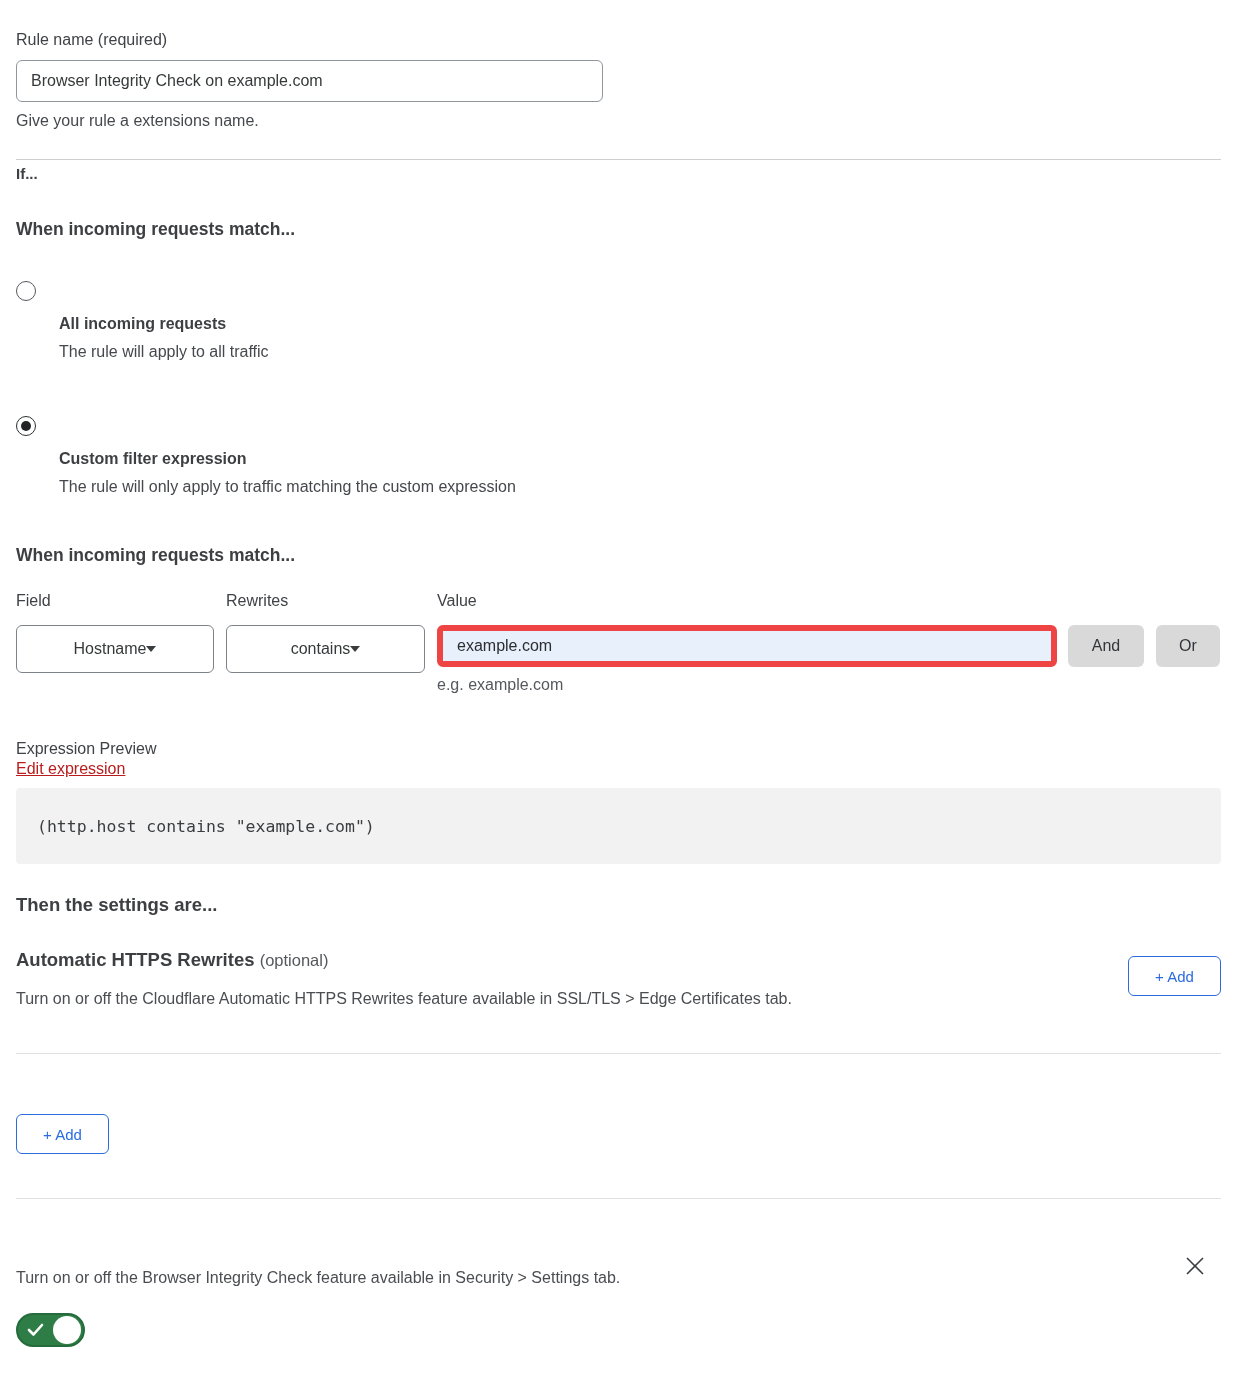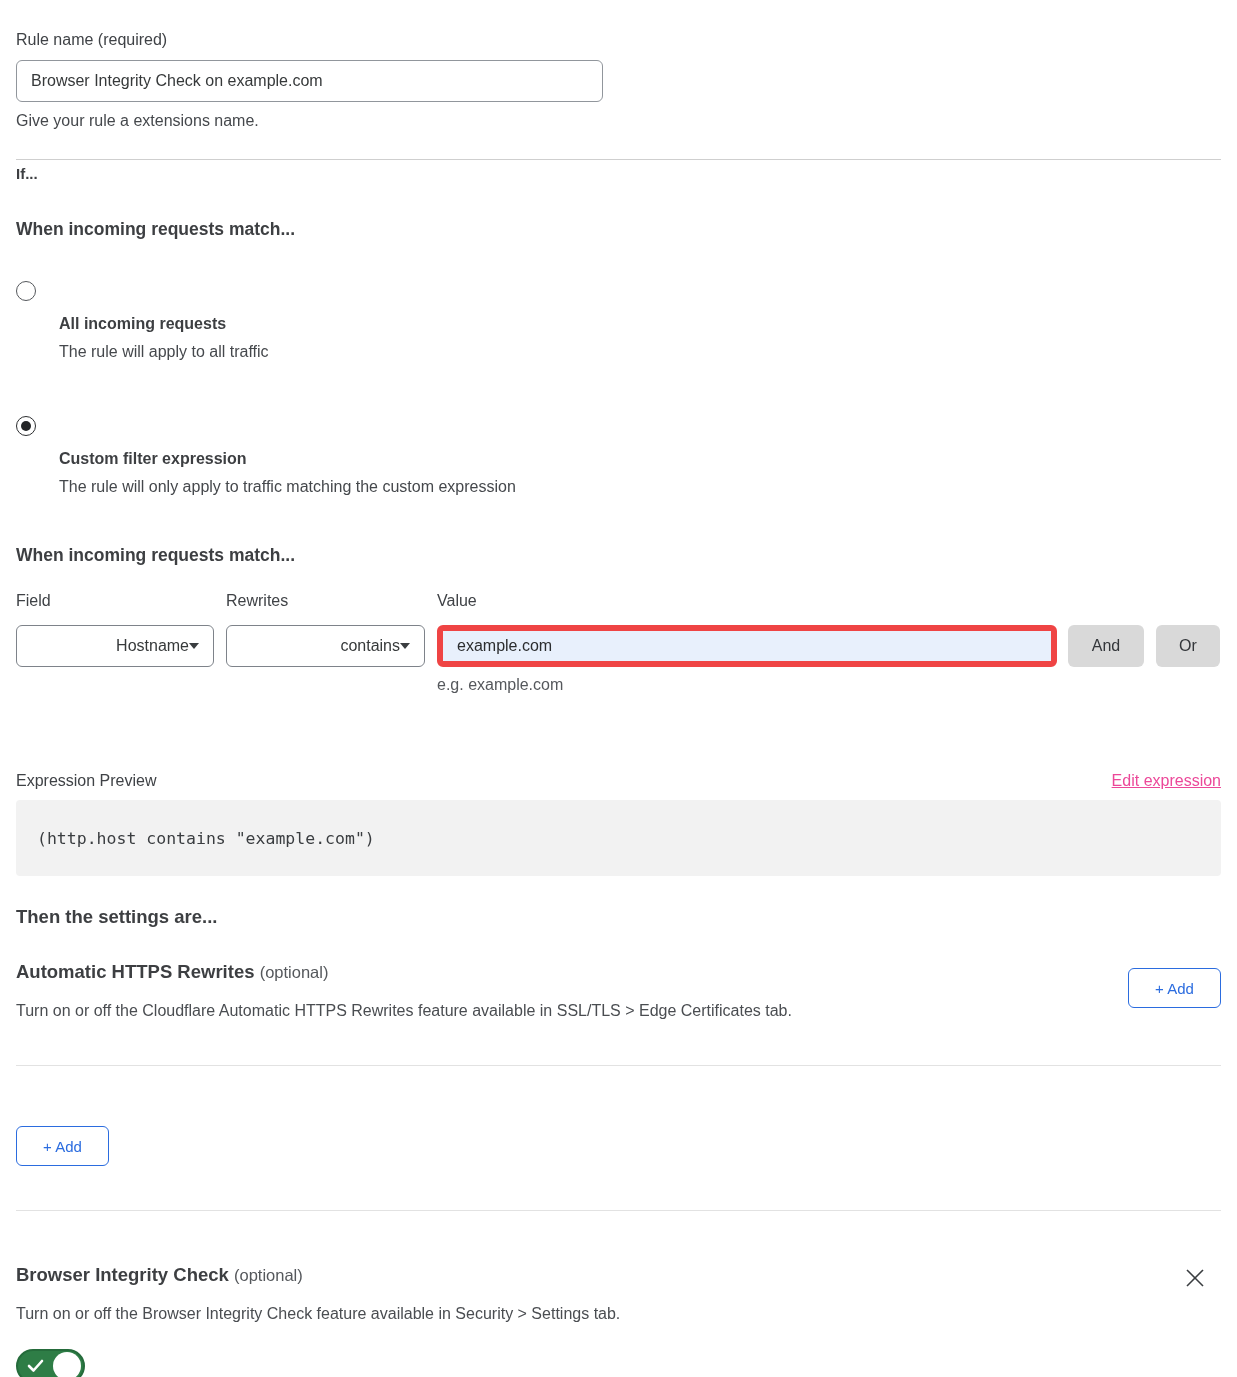--- a/index.html
+++ b/index.html
@@ -78,13 +78,13 @@
 
   .builder-row { margin-top: 14px; display: flex; align-items: flex-start; }
   .select-box {
-    height: 42px;
+    height: 48px;
     border: 1px solid #7e838a;
     border-radius: 6px;
     background: #ffffff;
     display: flex;
     align-items: center;
-    justify-content: flex-end;
+    justify-content: center;
     padding: 0 14px;
     font-size: 16px;
     color: #36393a;

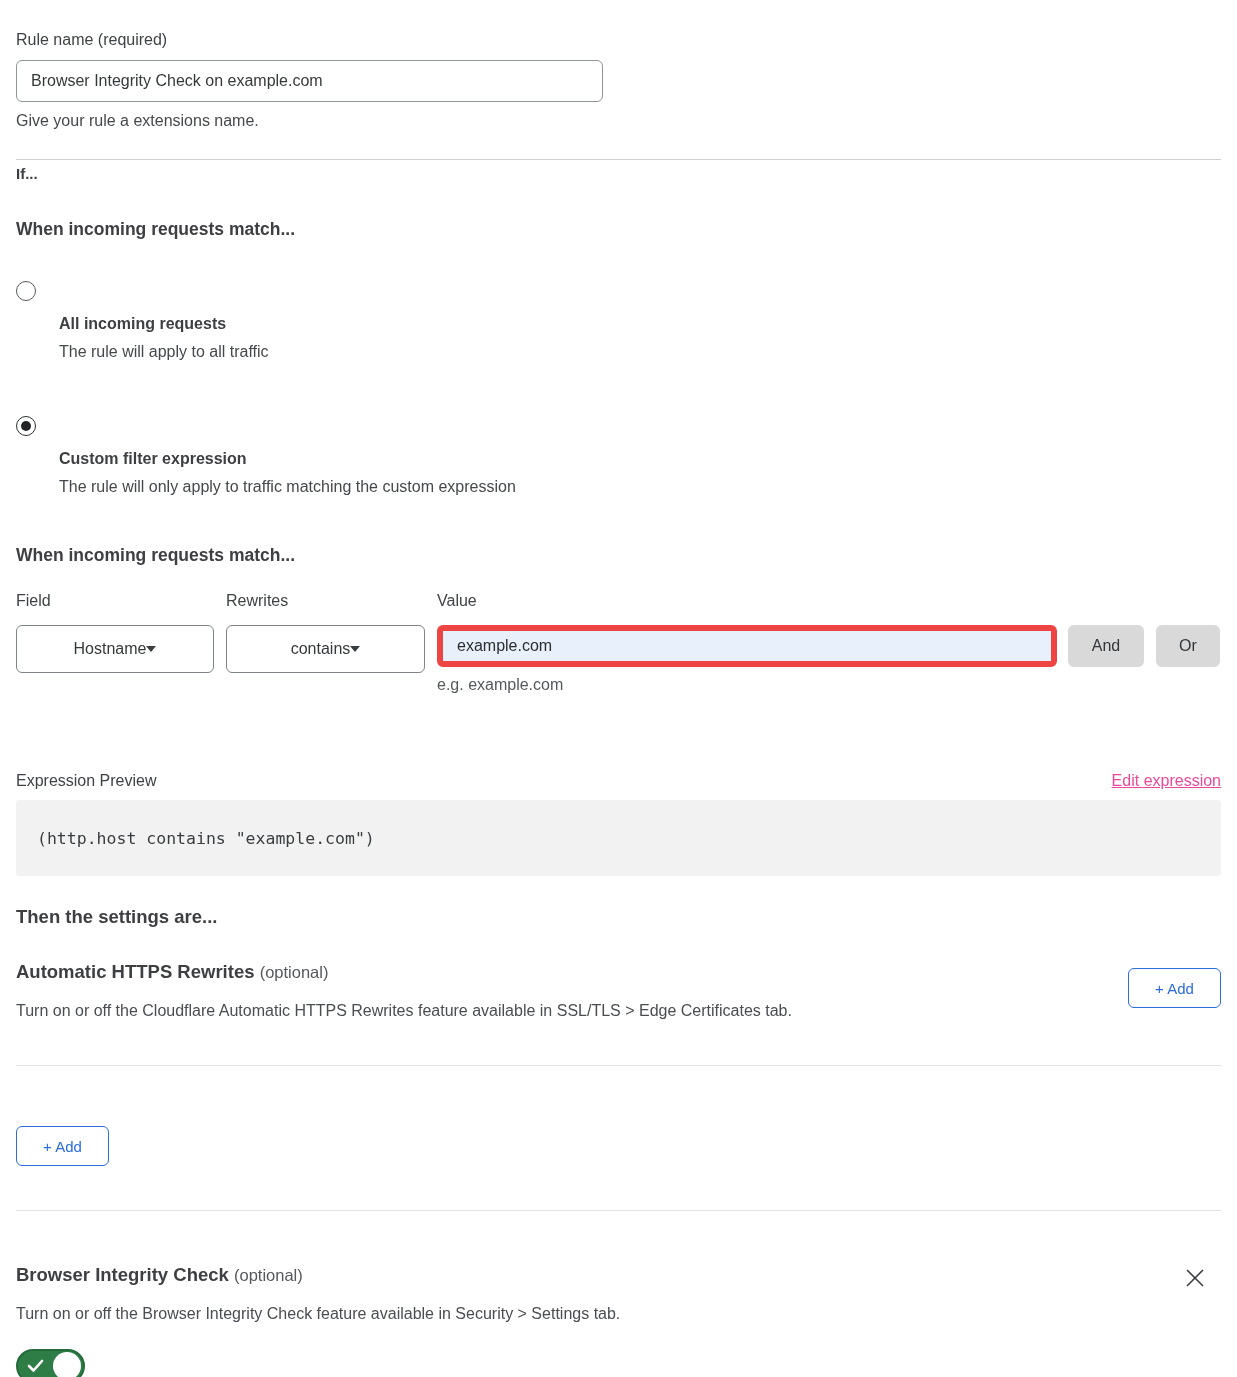--- a/index.html
+++ b/index.html
@@ -124,7 +124,7 @@
   .btn-and { width: 76px; margin-right: 12px; }
   .btn-or { width: 64px; }
 
-  .expr-row { margin-top: 76px; display: flex; justify-content: space-between; align-items: baseline; }
+  .expr-row { margin-top: 44px; display: flex; justify-content: space-between; align-items: baseline; flex-direction: column; }
   .expr-label { font-size: 16px; line-height: 20px; color: #3f4246; }
   .expr-edit-link {
     font-size: 16px; line-height: 20px;

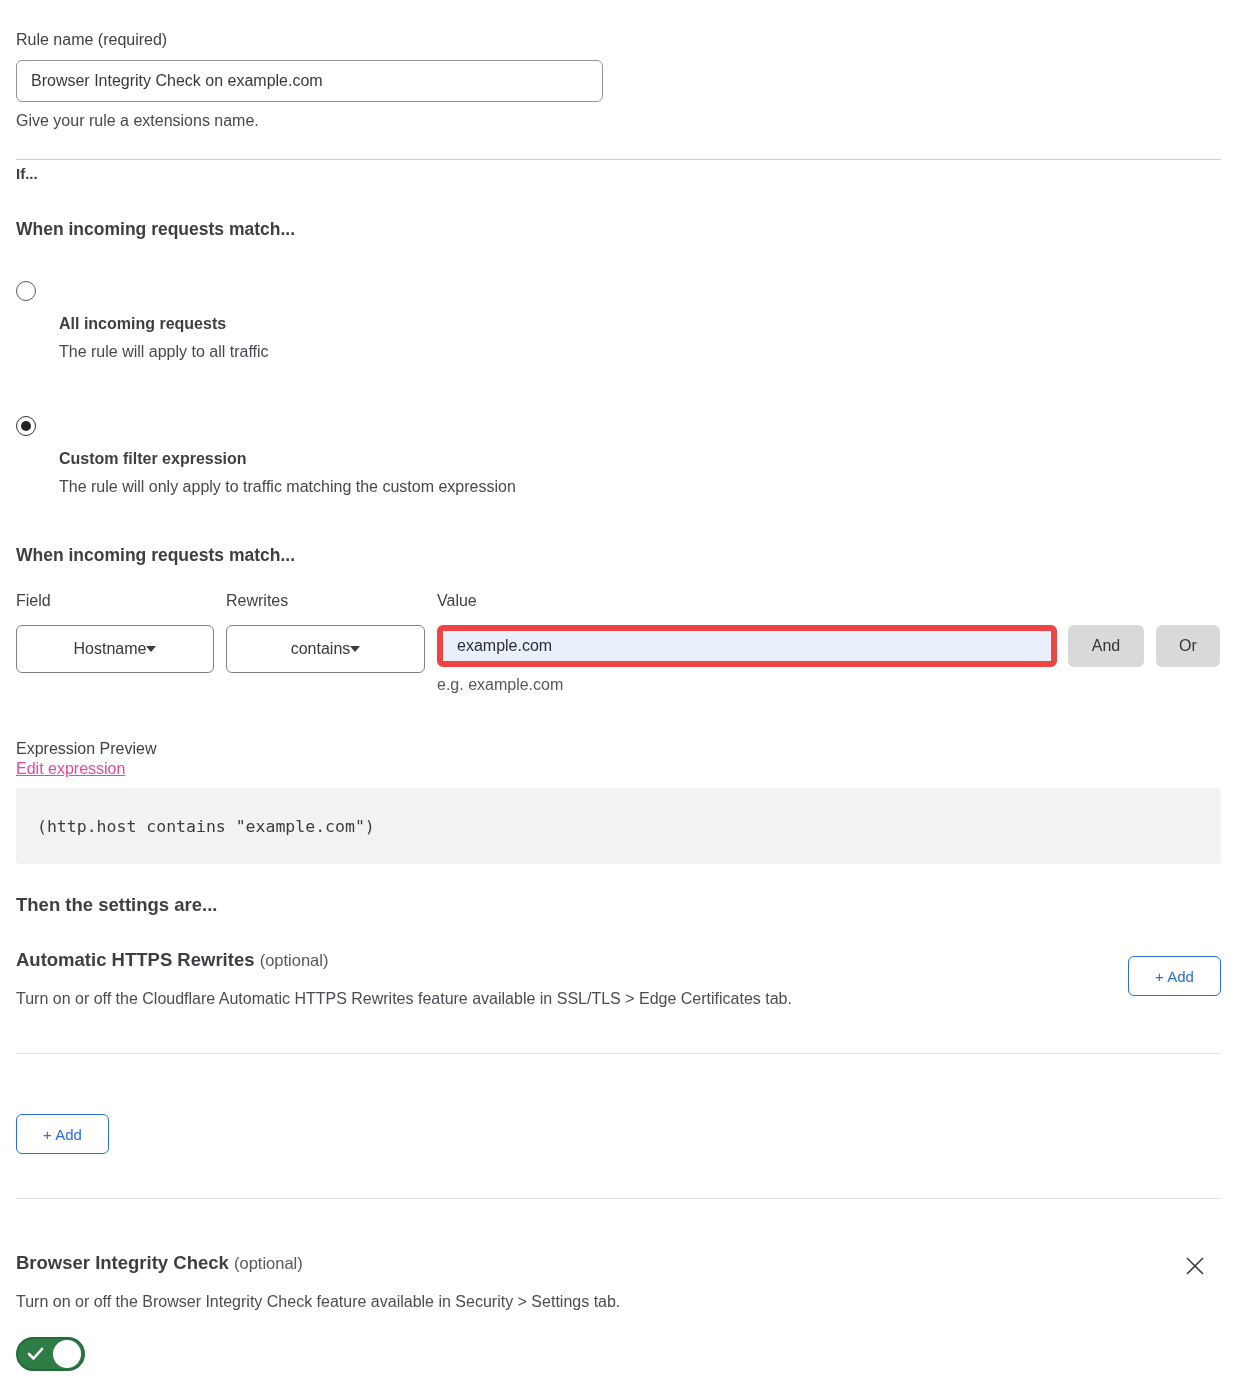--- a/index.html
+++ b/index.html
@@ -128,7 +128,7 @@
   .expr-label { font-size: 16px; line-height: 20px; color: #3f4246; }
   .expr-edit-link {
     font-size: 16px; line-height: 20px;
-    color: #ec4899;
+    color: #b91c1c;
     text-decoration: underline;
     cursor: pointer;
   }

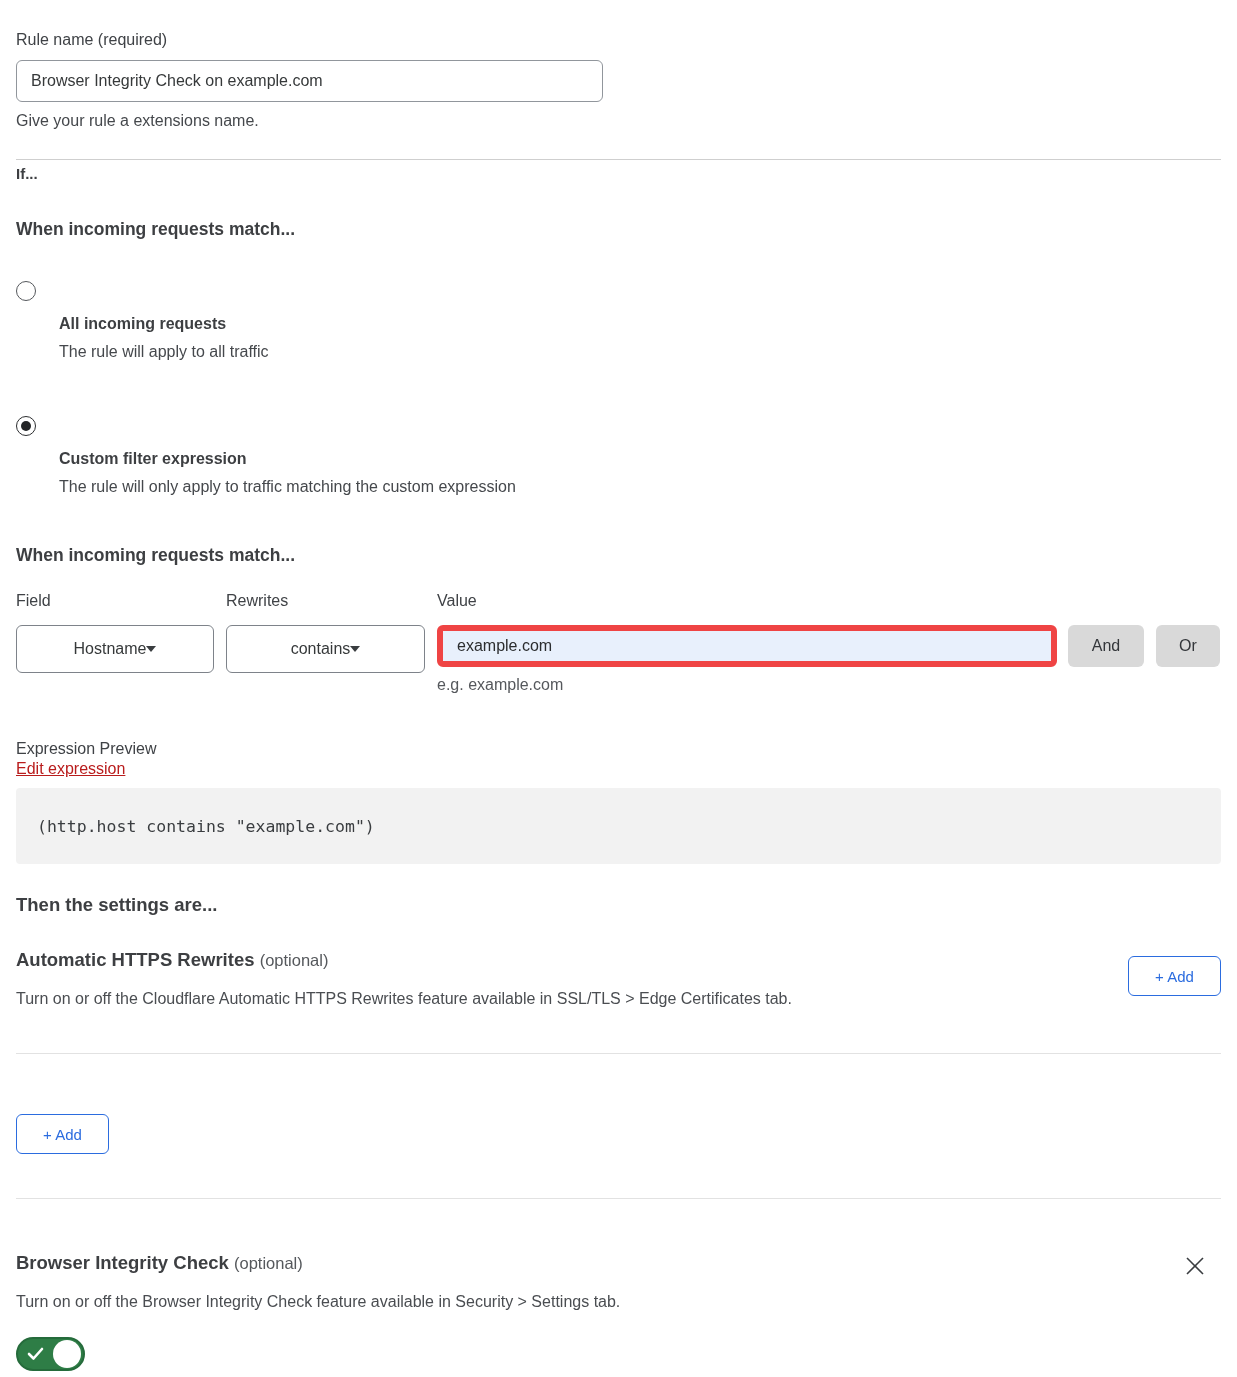--- a/index.html
+++ b/index.html
@@ -283,10 +283,6 @@
 
   <div class="setting-row">
     <div>
-      <div class="setting-title">
-        <span>Browser Integrity Check</span>
-        <span class="setting-optional">(optional)</span>
-      </div>
       <div class="setting-desc">Turn on or off the Browser Integrity Check feature available in Security &gt; Settings tab.</div>
       <div class="toggle">
         <svg class="check-icon" width="18" height="16" viewBox="0 0 18 16">

